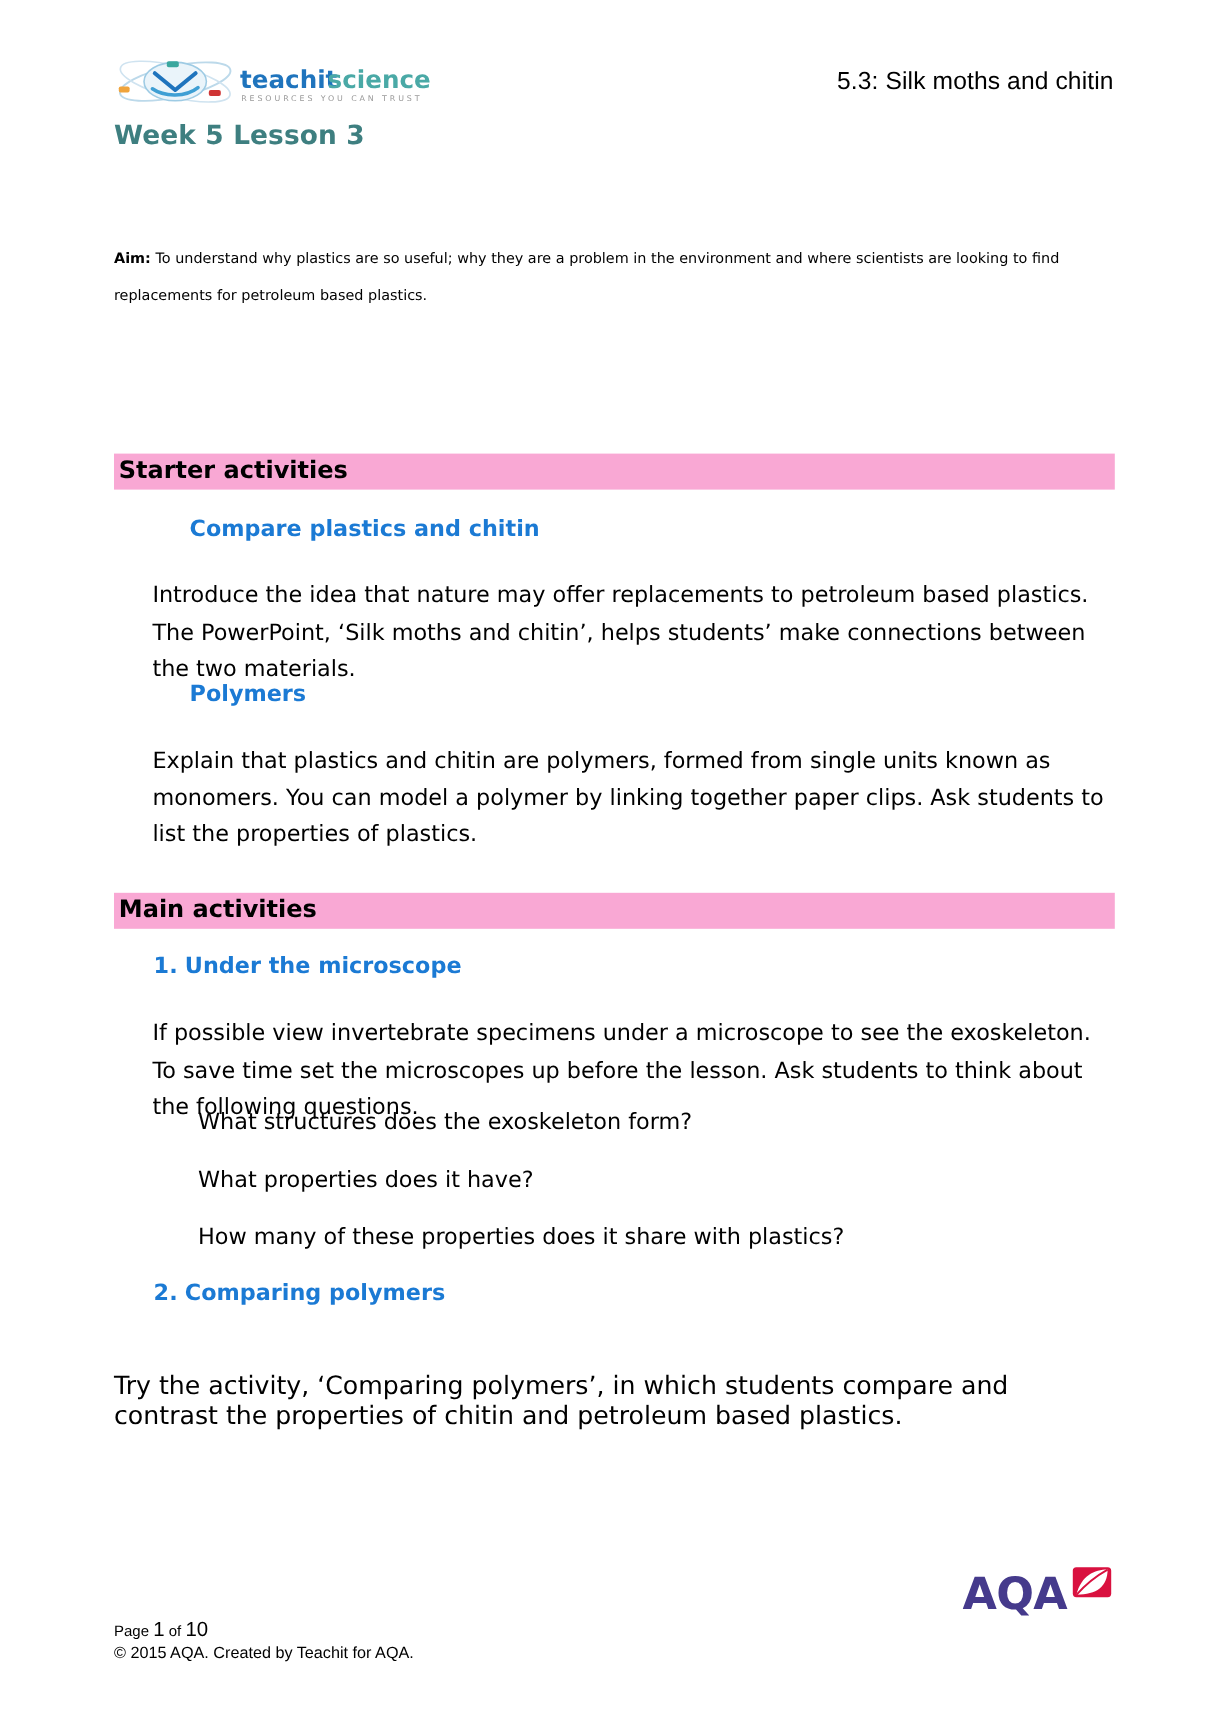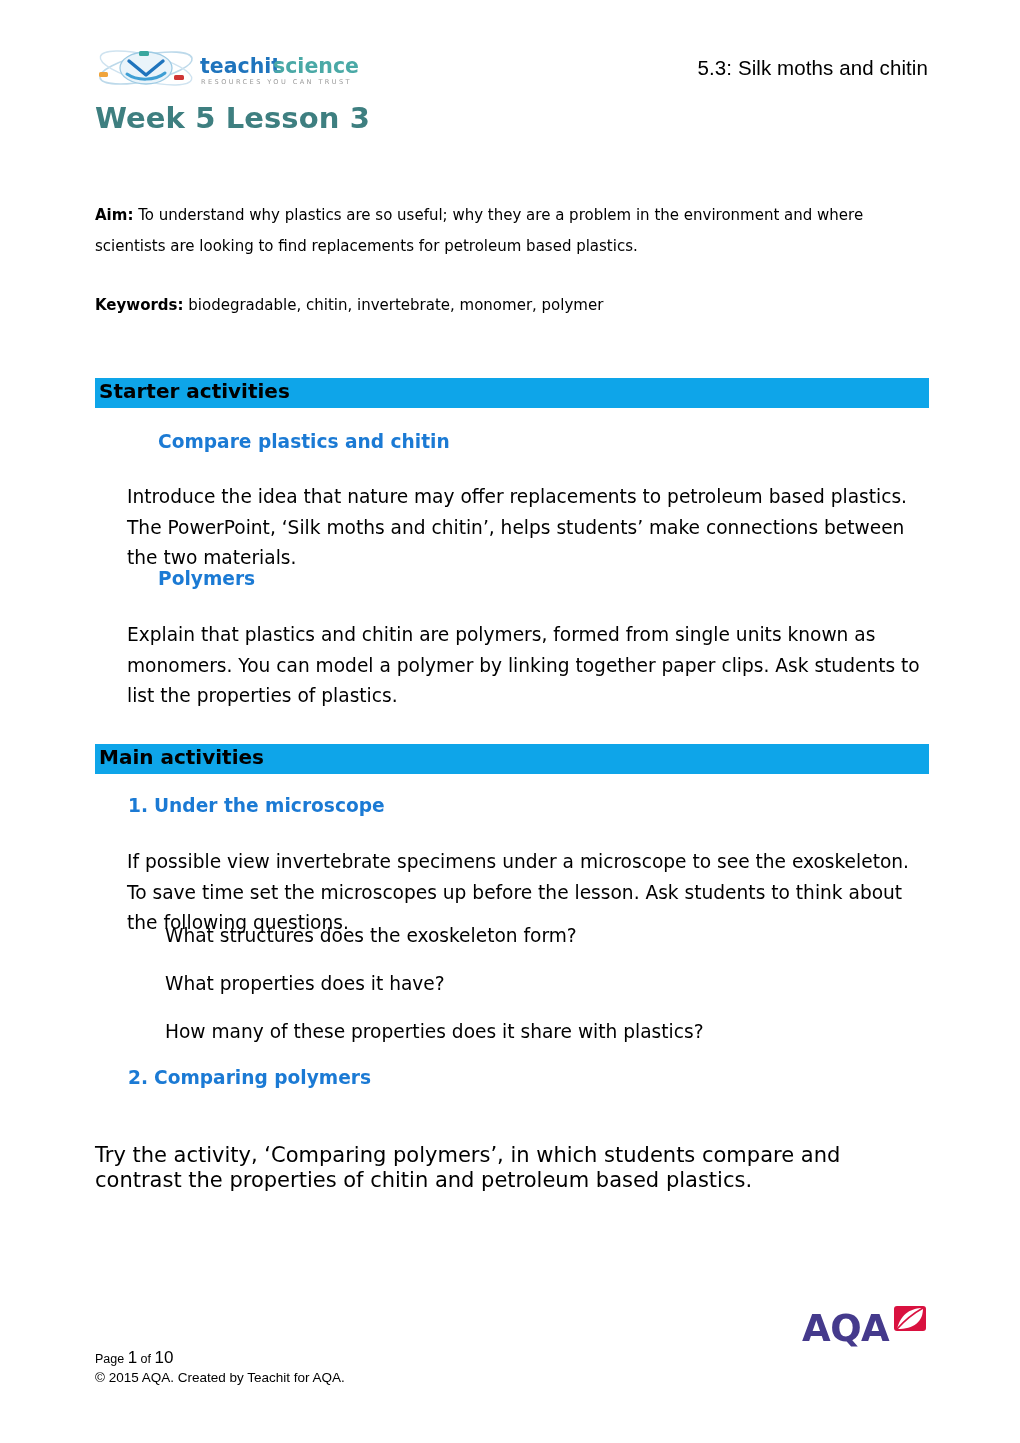--- a/index.html
+++ b/index.html
@@ -56,7 +56,7 @@
     position: absolute;
     left: 95px;
     top: 101px;
-    font-size: 29px;
+    font-size: 22px;
     font-weight: bold;
     color: #3e7f80;
     letter-spacing: 0.1px;

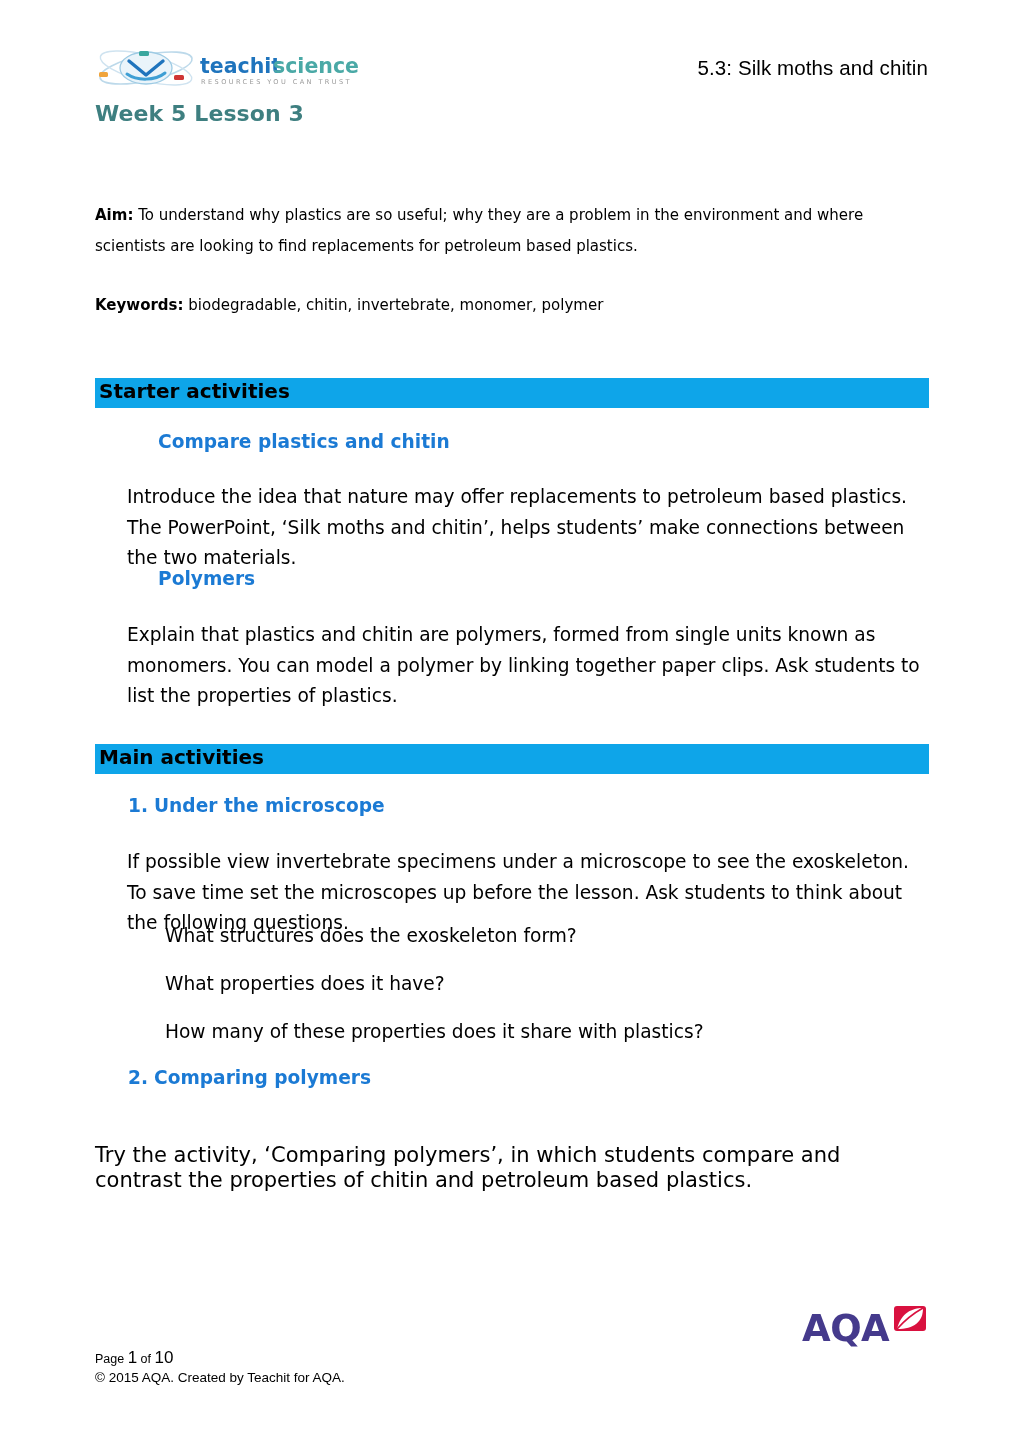--- a/index.html
+++ b/index.html
@@ -76,7 +76,7 @@
   
   .block {
     position: absolute;
-    font-size: 15px;
+    font-size: 12px;
     line-height: 30.5px;
     color: #000000;
   }

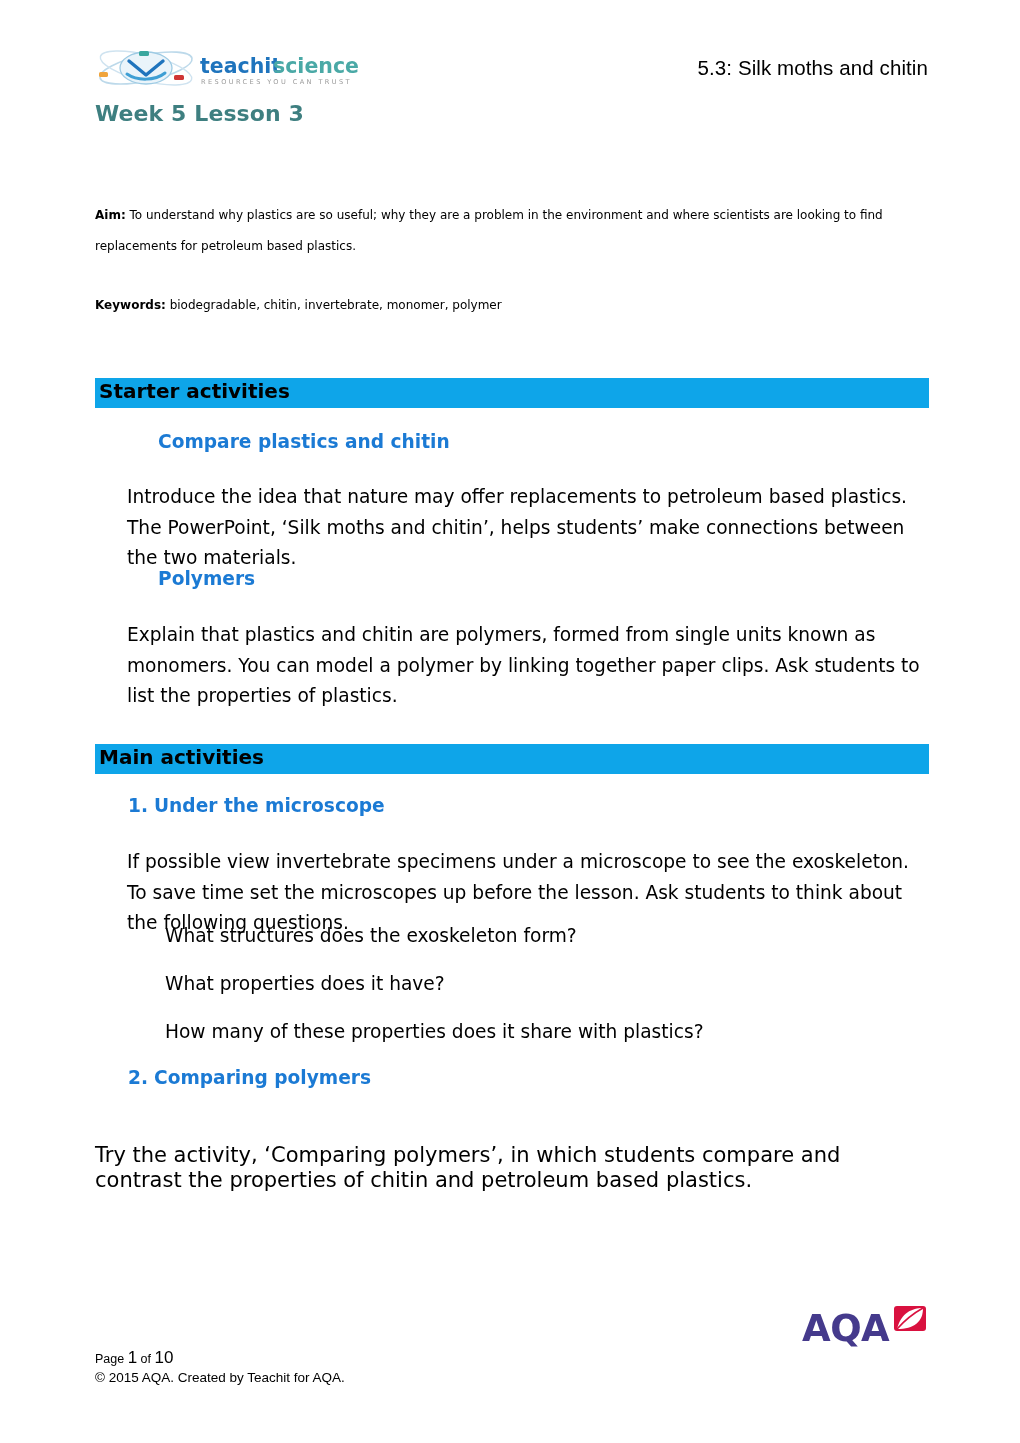--- a/index.html
+++ b/index.html
@@ -221,9 +221,6 @@
     <span class="lead">Aim:</span><span>  To understand why plastics are so useful; why they are a problem in the environment and where scientists are looking to find replacements for petroleum based plastics.</span>
   </div>
 
-  <div class="block kw-block">
-    <span class="lead">Keywords:</span><span>  biodegradable, chitin, invertebrate, monomer, polymer</span>
-  </div>
 
   <div class="section-bar bar-starter">
     <span>Starter activities</span>

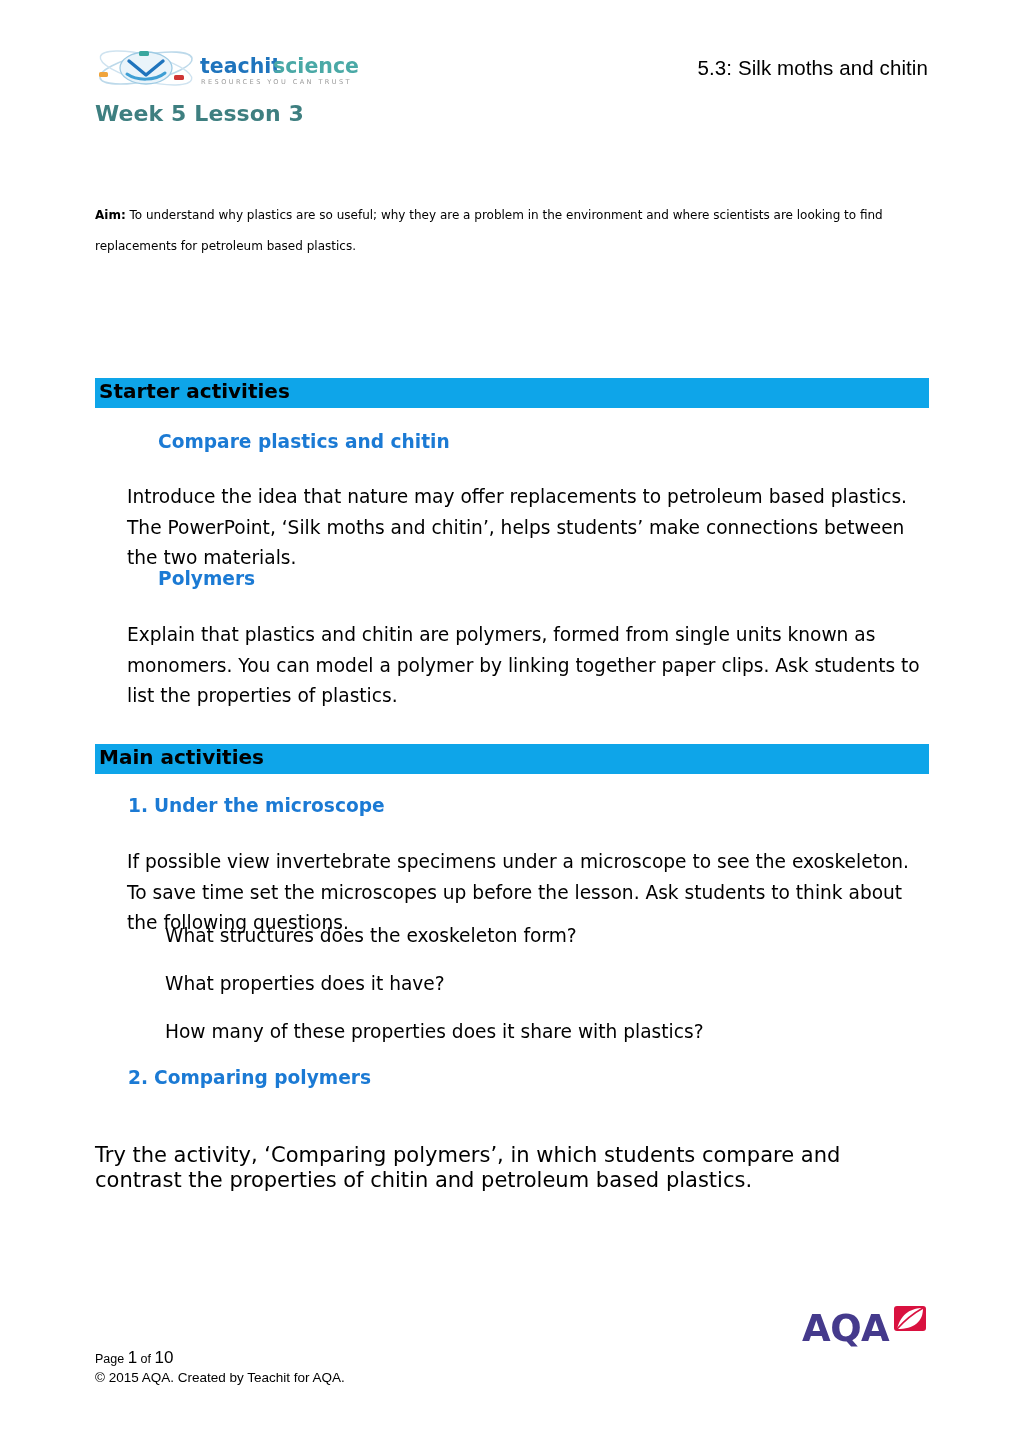--- a/index.html
+++ b/index.html
@@ -91,7 +91,7 @@
     left: 95px;
     width: 834px;
     height: 30px;
-    background: #0ea5e9;
+    background: #f9a8d4;
   }
   .section-bar span {
     position: absolute;

